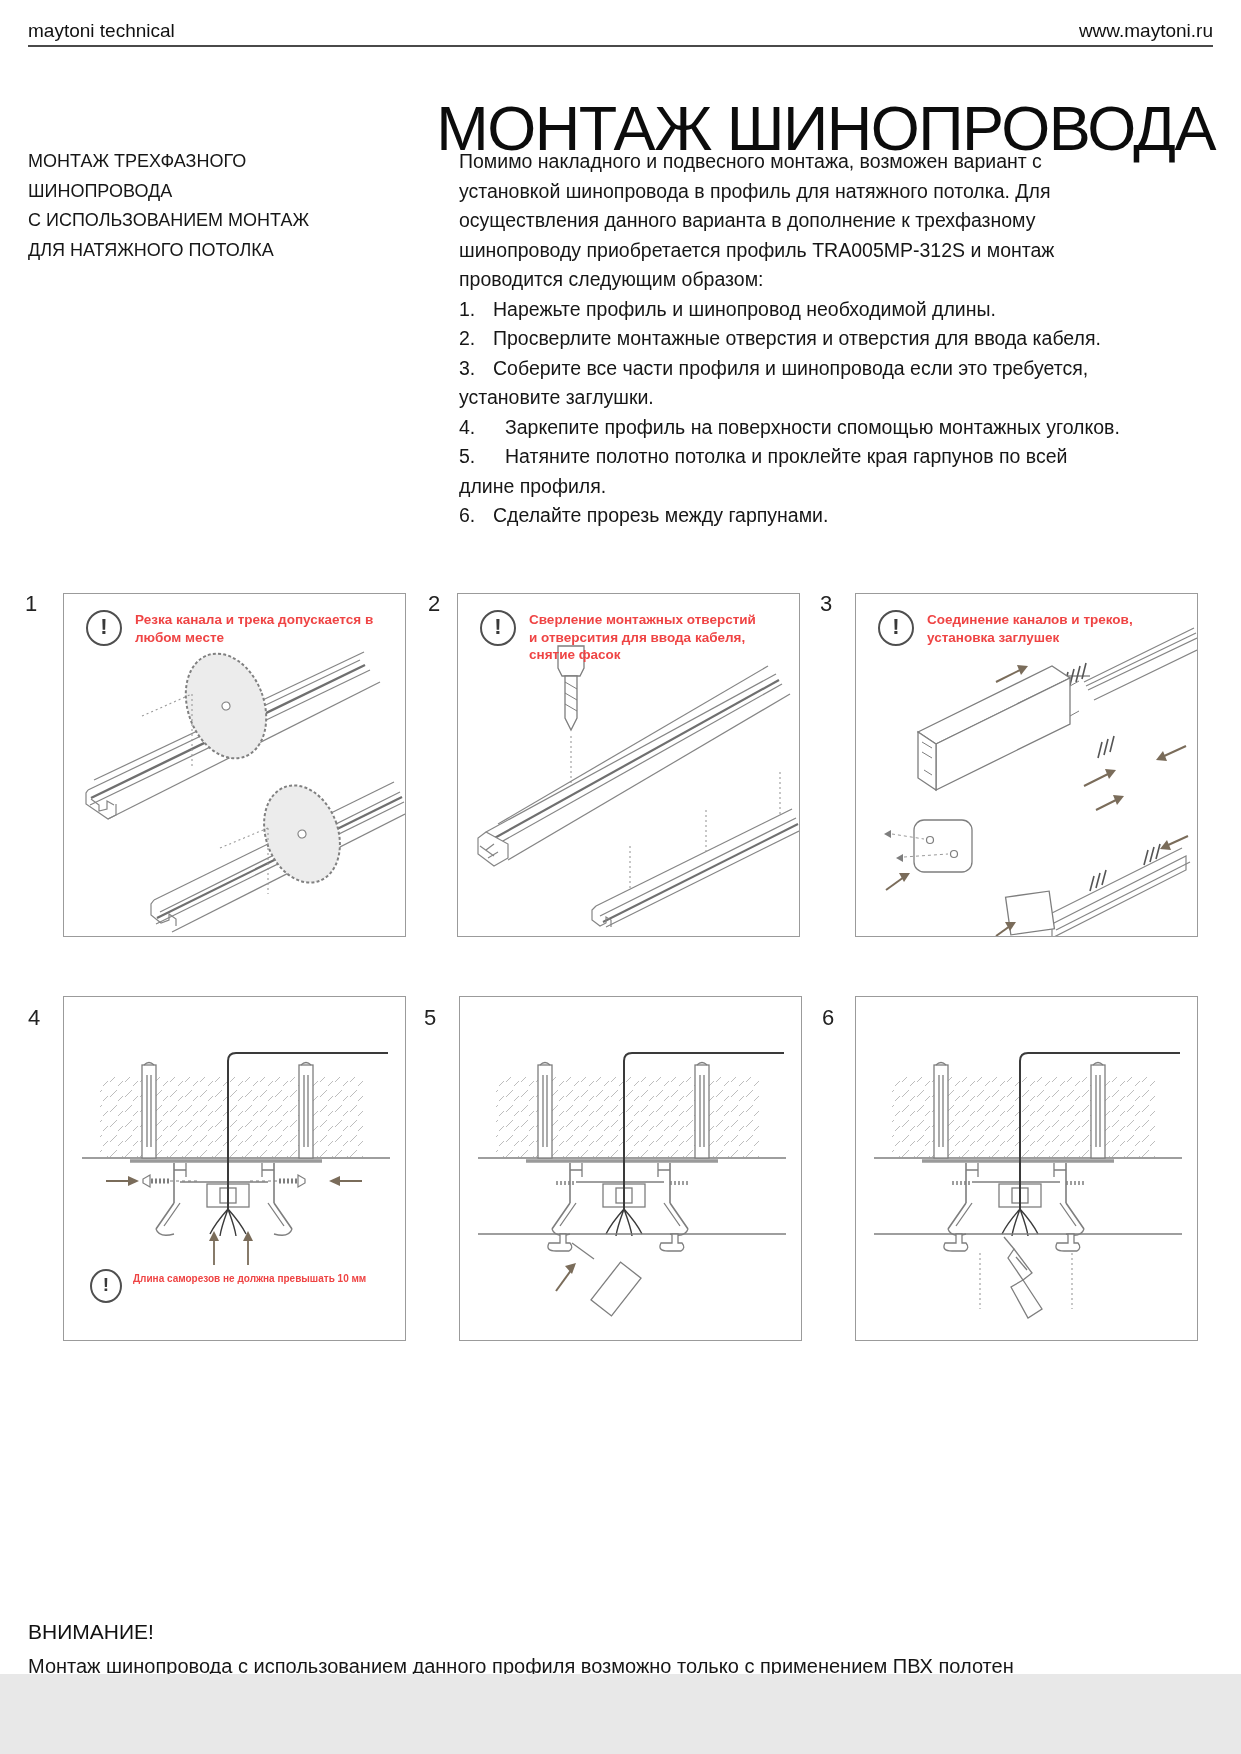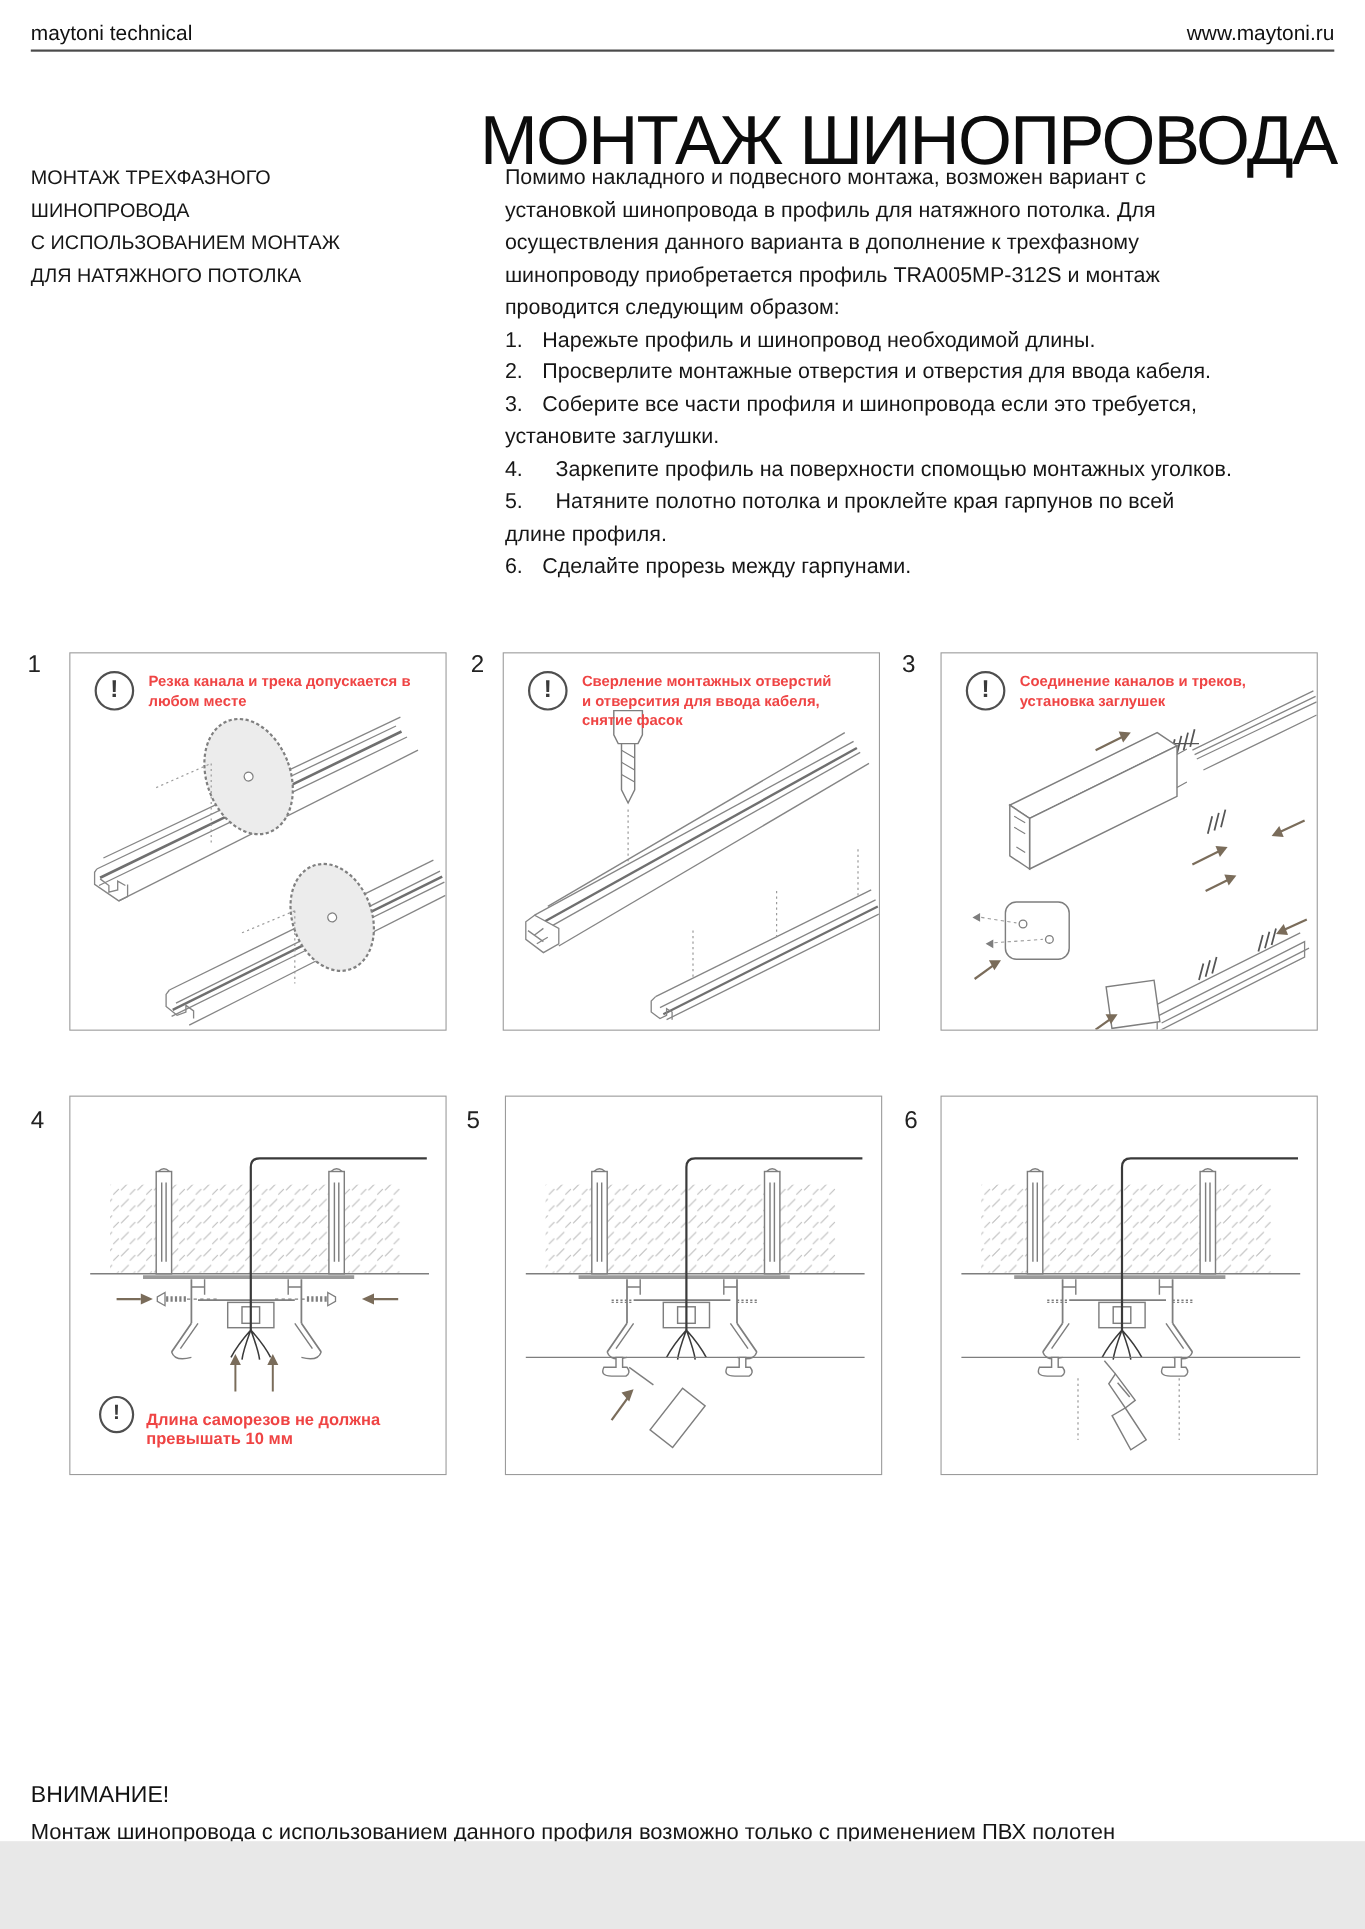--- a/index.html
+++ b/index.html
@@ -30,7 +30,7 @@
          text-align:center;line-height:30px;font-weight:bold;font-size:22px;color:#3a3a3a;background:#fff;}
   .pnote.bottom .picon{width:28px;height:30px;line-height:28px;font-size:19px;border-radius:50%;}
   .ptext{font-size:13.5px;font-weight:bold;color:#ef4444;line-height:17.5px;padding-top:1px;}
-  .w1{width:245px}.w2{width:232px}.w3{width:232px}.w4{width:268px;font-size:15px;margin-top:12px;}
+  .w1{width:245px}.w2{width:232px}.w3{width:232px}.w4{width:268px;font-size:10px;}
   .dsvg{position:absolute;left:0;top:0;width:100%;height:100%;}
   .footer-title{position:absolute;left:28px;top:1620px;font-size:21px;color:#111;}
   .footer-text{position:absolute;left:28px;top:1650px;width:1085px;font-size:20px;line-height:32px;color:#161616;}

